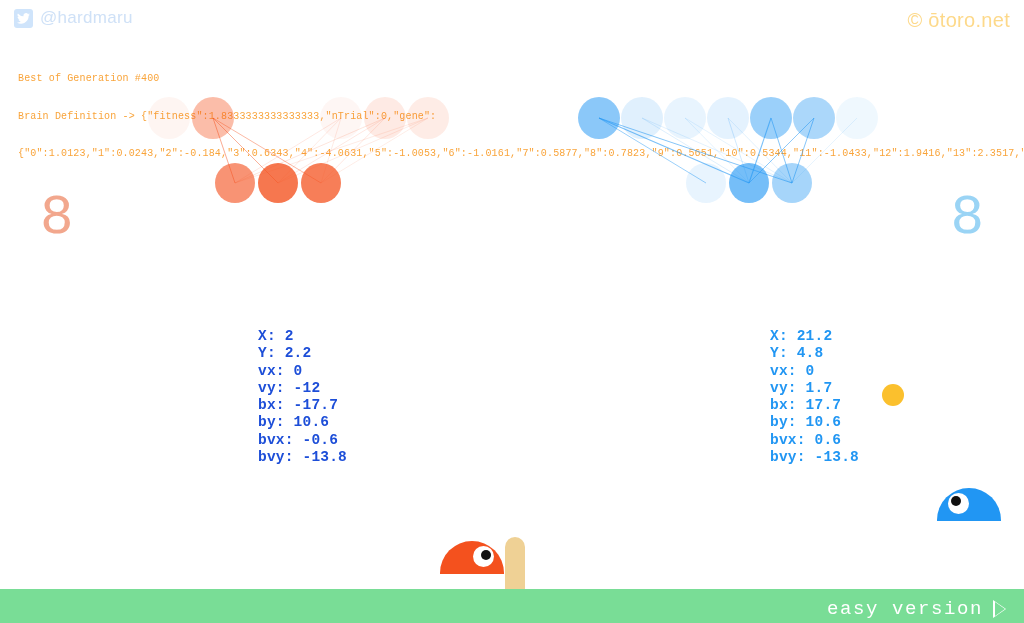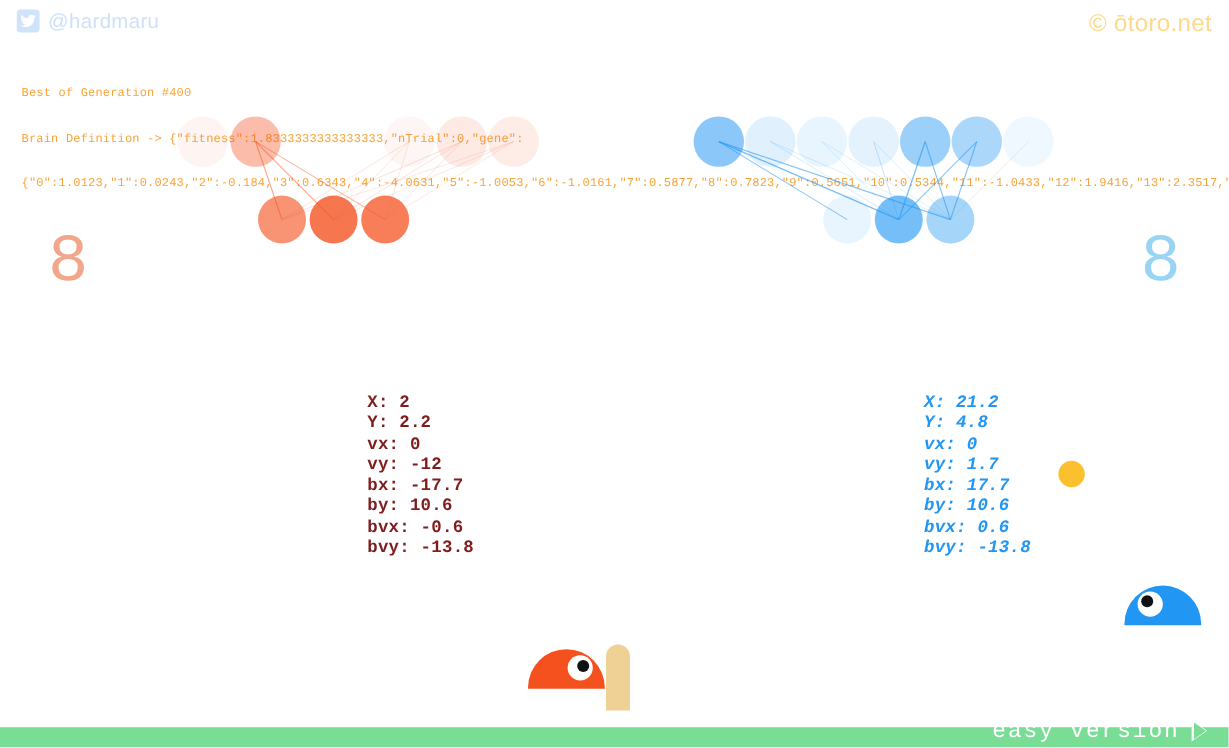--- a/index.html
+++ b/index.html
@@ -22,7 +22,7 @@
   .twitter-block {
     position: absolute;
     left: 14px; top: 8px;
-    display: flex; gap: 7px;
+    display: flex; align-items: center; gap: 7px;
   }
   .tw-icon {
     width: 19px; height: 19px; border-radius: 3px;

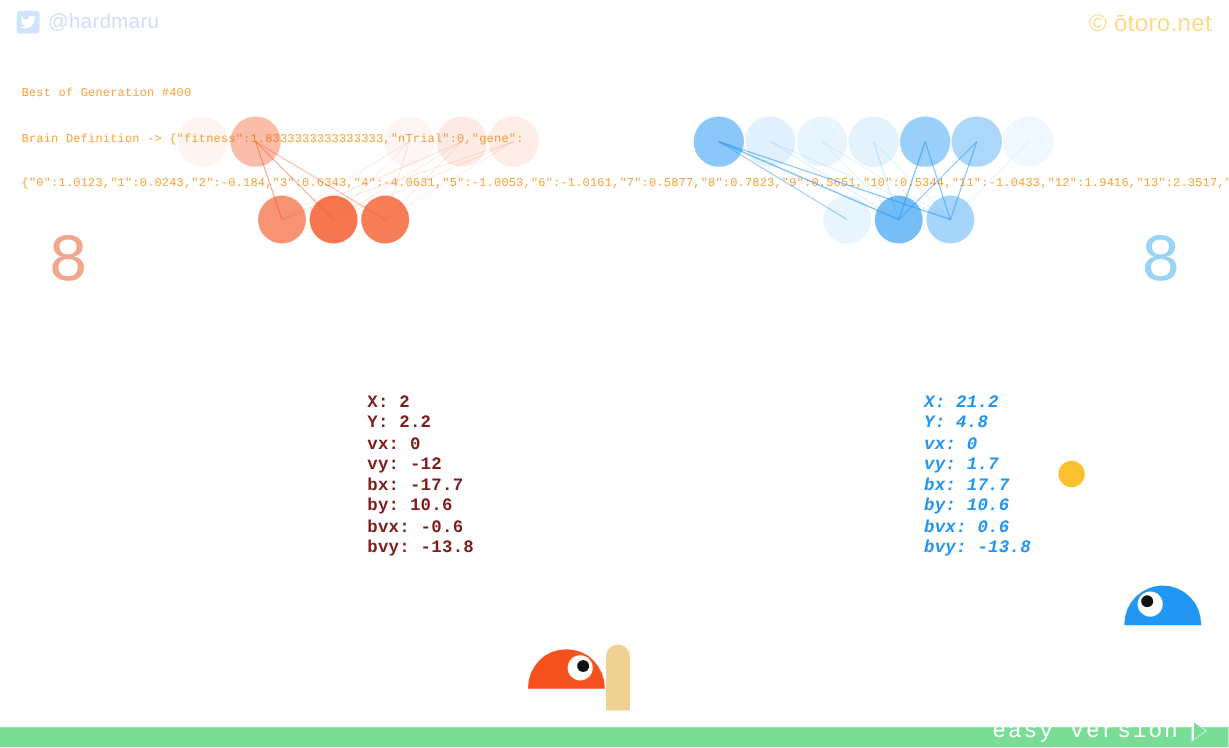--- a/index.html
+++ b/index.html
@@ -87,7 +87,7 @@
     letter-spacing: 0.2px;
     white-space: pre;
   }
-  .stats.left  { left: 258px; color: #7f1d1d; margin-left: 48px; }
+  .stats.left  { left: 258px; color: #1d4ed8; }
   .stats.right { left: 770px; color: #2196f3; font-style: italic; }
 
   

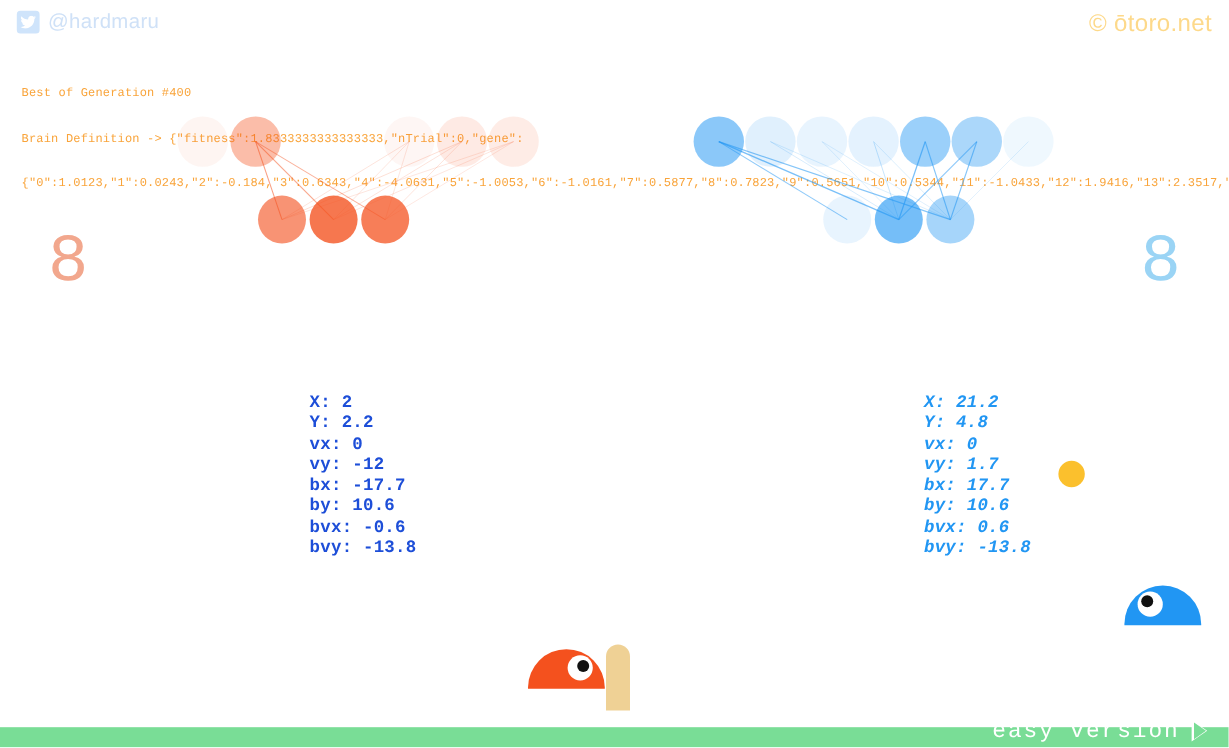--- a/index.html
+++ b/index.html
@@ -88,7 +88,7 @@
     white-space: pre;
   }
   .stats.left  { left: 258px; color: #1d4ed8; }
-  .stats.right { left: 770px; color: #2196f3; font-style: italic; }
+  .stats.right { left: 770px; color: #2196f3; }
 
   
   .ball {

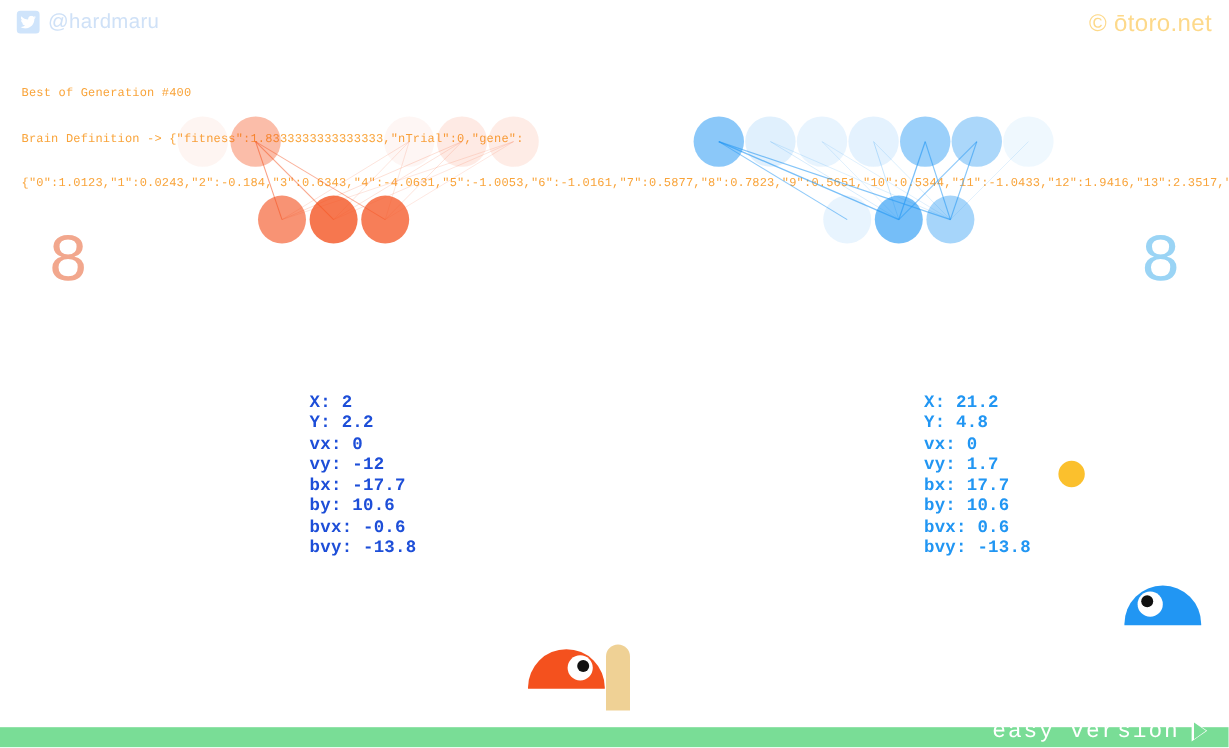--- a/index.html
+++ b/index.html
@@ -103,7 +103,7 @@
   .ground {
     position: absolute;
     left: 0; bottom: 0;
-    width: 1024px; height: 17px;
+    width: 1024px; height: 34px;
     background: #79dd96;
   }
 

